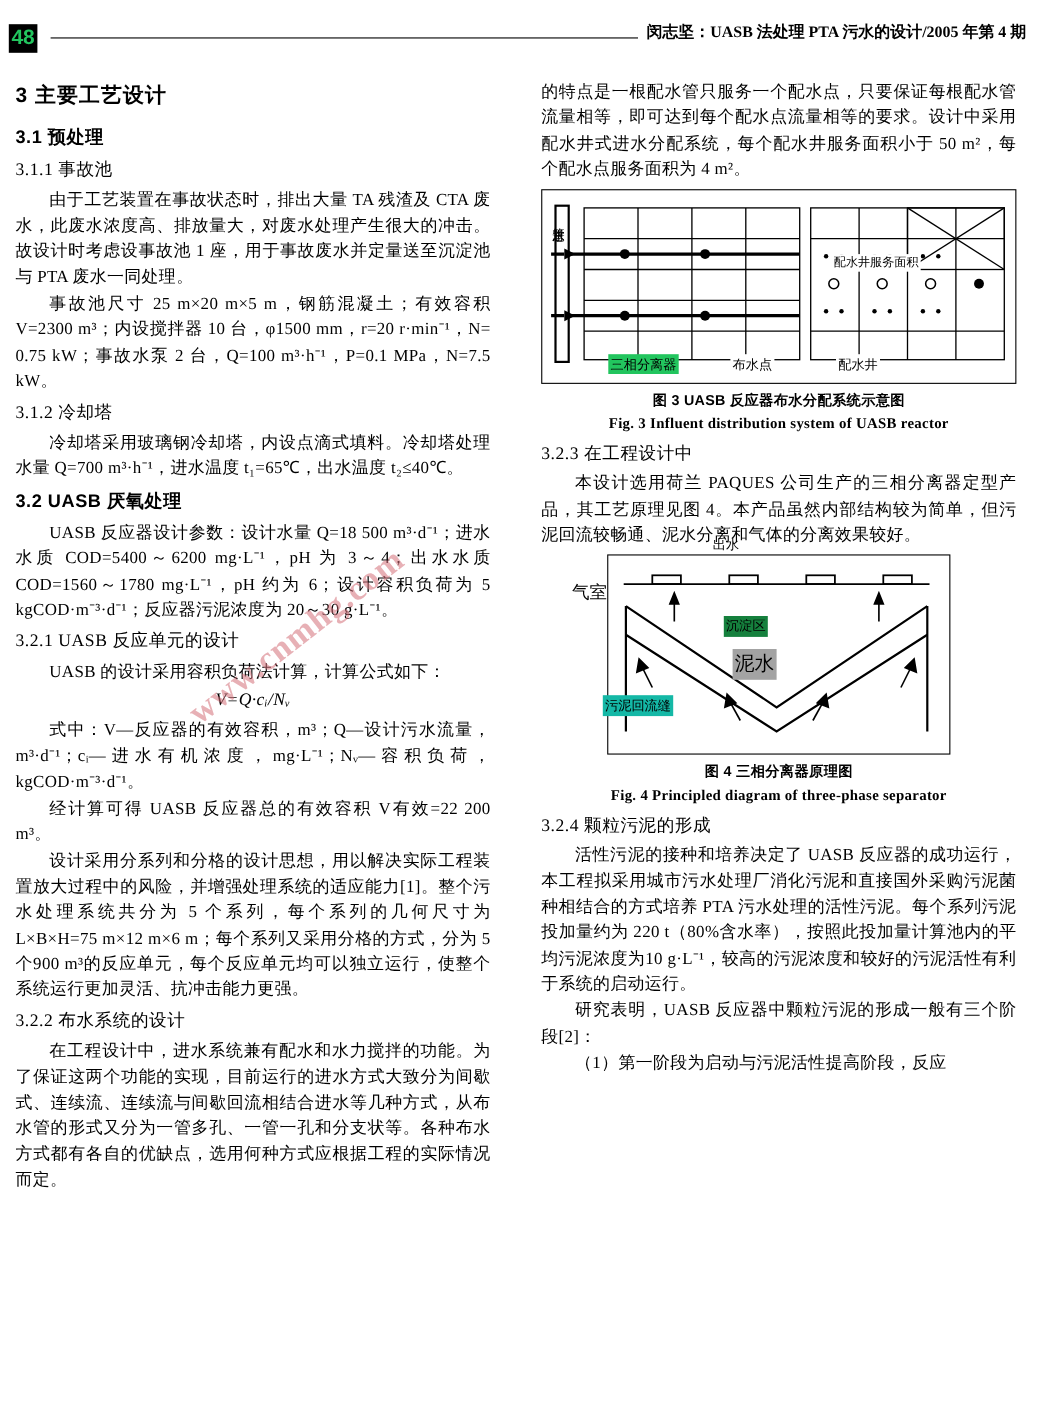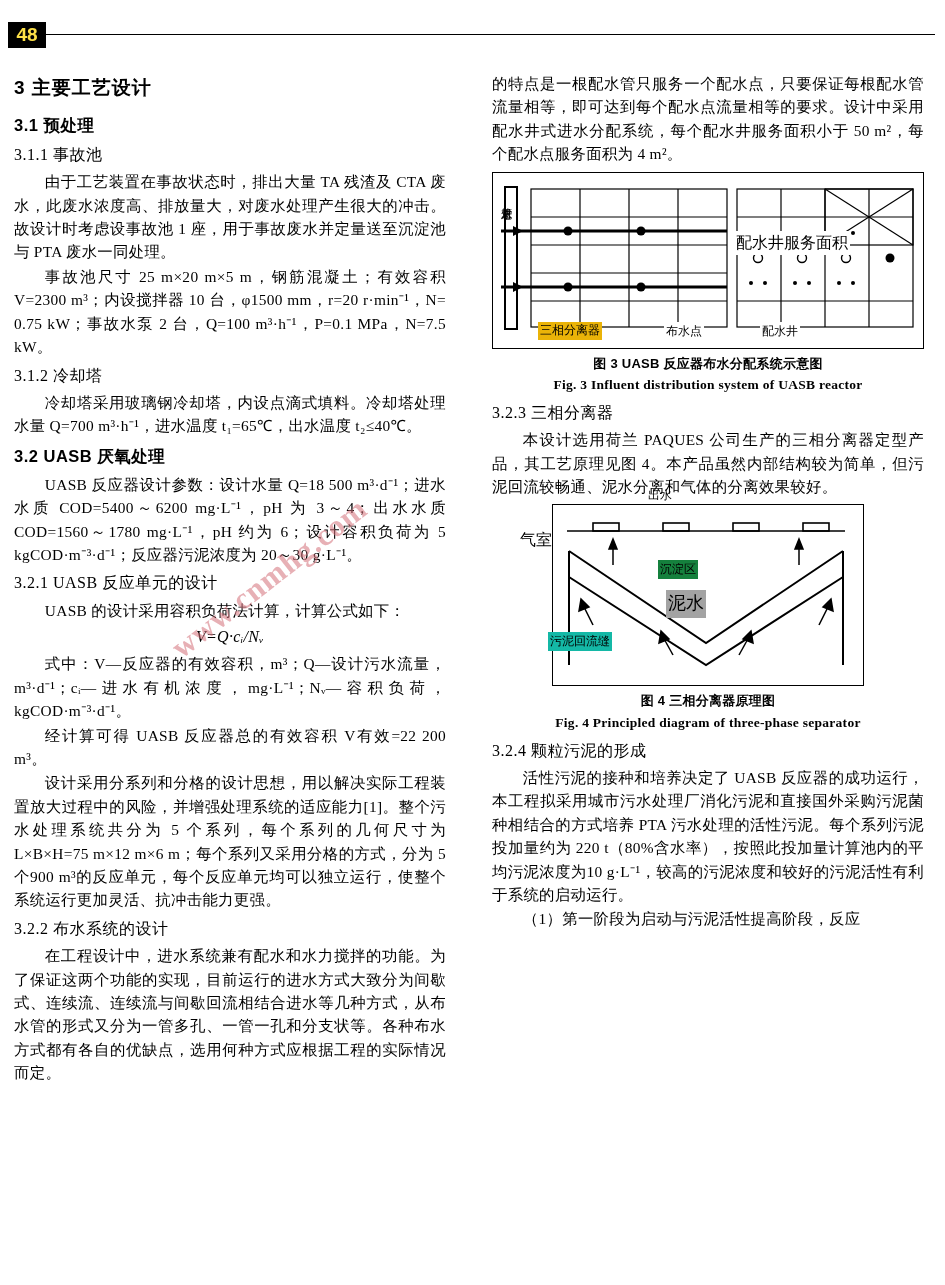--- a/index.html
+++ b/index.html
@@ -34,10 +34,10 @@
     position: absolute;
     left: 8px;
     top: 8px;
-    width: 38px;
+    width: 26px;
     height: 26px;
     background: #000;
-    color: #fde047;
+    color: #22c55e;
     font-family: "Liberation Sans", sans-serif;
     font-weight: bold;
     font-size: 19px;

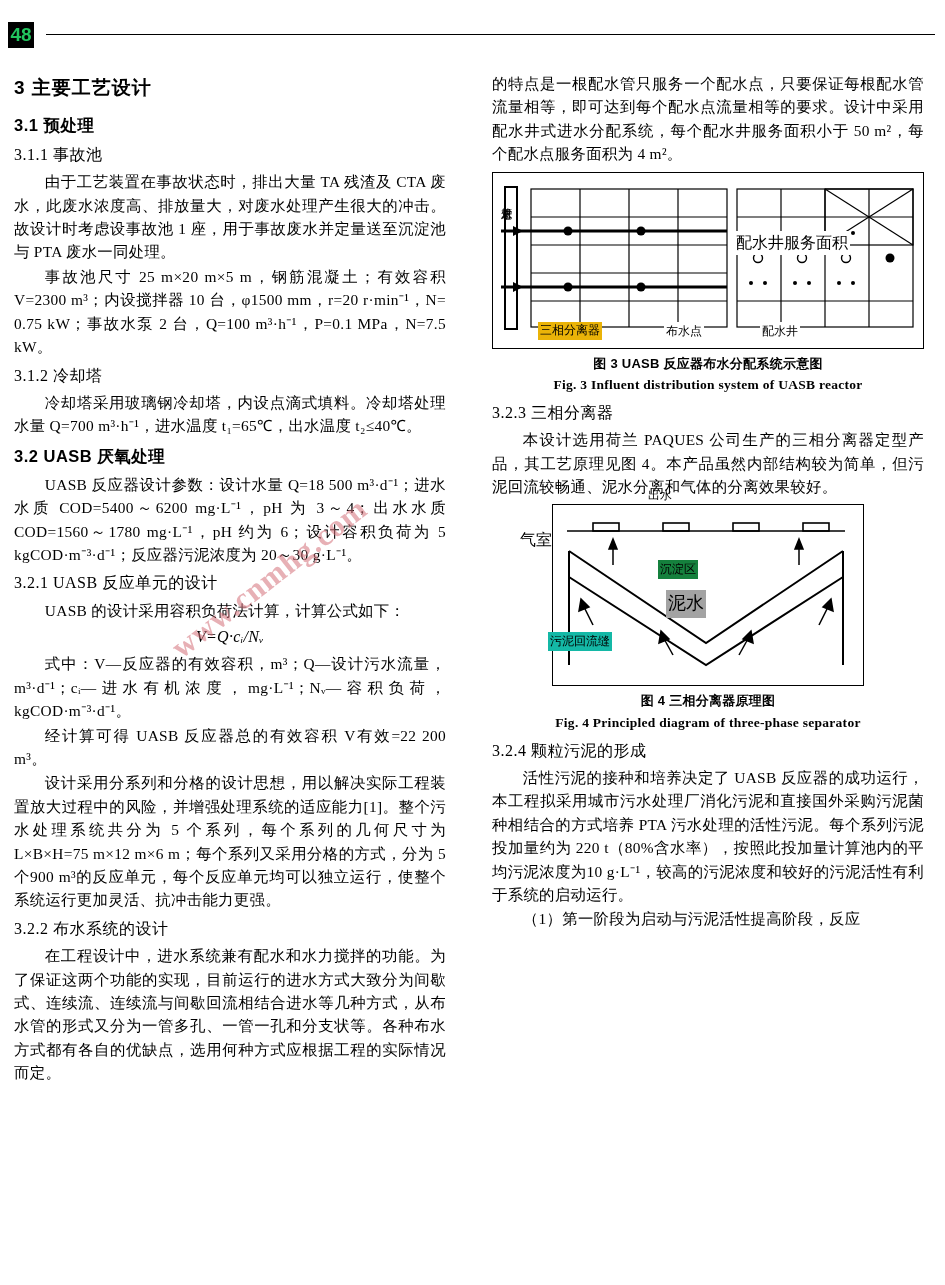--- a/index.html
+++ b/index.html
@@ -158,6 +158,7 @@
   <div class="header">
     <div class="pagenum">48</div>
     <div class="header-rule"></div>
+    <div class="header-title">闵志坚：UASB 法处理 PTA 污水的设计/2005 年第 4 期</div>
   </div>
 
   <div class="col col-left">

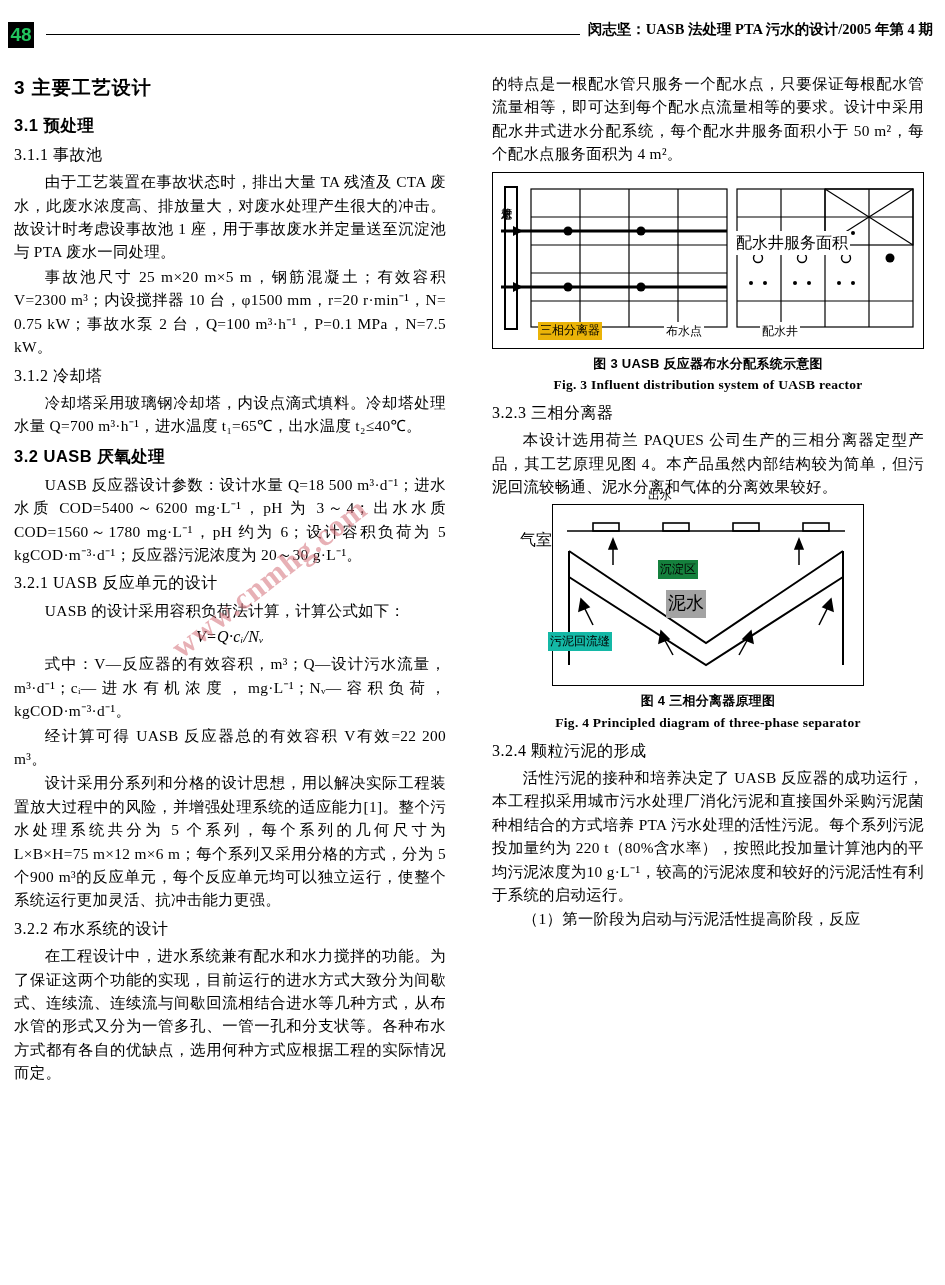--- a/index.html
+++ b/index.html
@@ -257,7 +257,7 @@
       </div>
       <div style="position:relative;height:0">
         <span style="position:absolute;left:6px;top:-150px;writing-mode:vertical-rl;font-size:11px;font-family:'Liberation Sans',sans-serif;">进水总管</span>
-        <span style="position:absolute;left:242px;top:-118px;font-size:16px;font-family:'Liberation Sans',sans-serif;background:#fff;padding:0 2px;">配水井服务面积</span>
+        <span style="position:absolute;left:264px;top:-118px;font-size:11px;font-family:'Liberation Sans',sans-serif;background:#fff;padding:0 2px;">配水井服务面积</span>
         <span style="position:absolute;left:46px;top:-27px;font-size:12px;font-family:Liberation Mono, monospace;background:#eab308;padding:0 2px;">三相分离器</span>
         <span style="position:absolute;left:172px;top:-27px;font-size:12px;font-family:'Liberation Sans',sans-serif;background:#fff;padding:0 2px;">布水点</span>
         <span style="position:absolute;left:268px;top:-27px;font-size:12px;font-family:'Liberation Sans',sans-serif;background:#fff;padding:0 2px;">配水井</span>

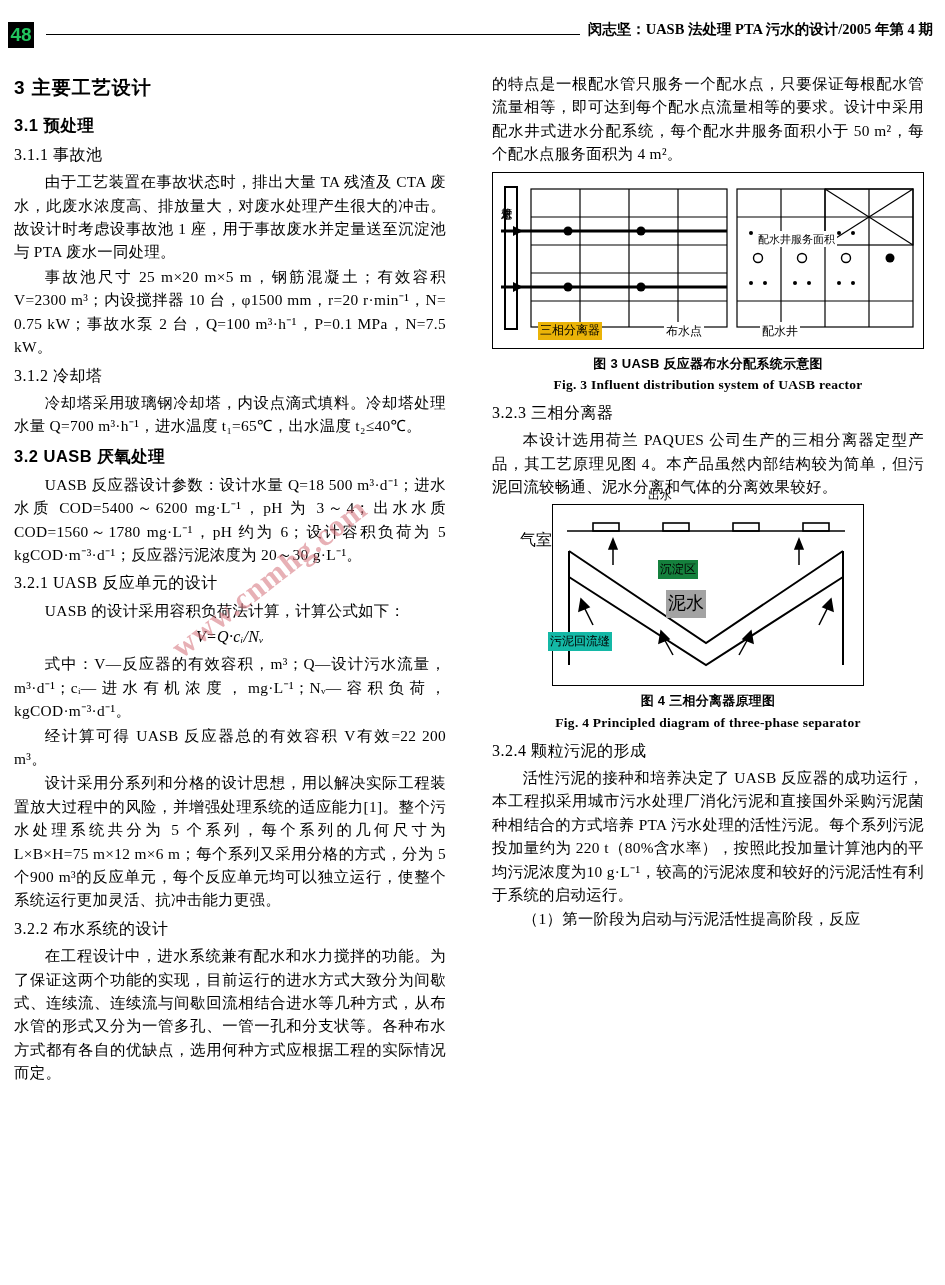--- a/index.html
+++ b/index.html
@@ -258,7 +258,7 @@
       <div style="position:relative;height:0">
         <span style="position:absolute;left:6px;top:-150px;writing-mode:vertical-rl;font-size:11px;font-family:'Liberation Sans',sans-serif;">进水总管</span>
         <span style="position:absolute;left:264px;top:-118px;font-size:11px;font-family:'Liberation Sans',sans-serif;background:#fff;padding:0 2px;">配水井服务面积</span>
-        <span style="position:absolute;left:46px;top:-27px;font-size:12px;font-family:Liberation Mono, monospace;background:#eab308;padding:0 2px;">三相分离器</span>
+        <span style="position:absolute;left:61px;top:-27px;font-size:12px;font-family:Liberation Serif, serif;background:#22c55e;padding:0 2px;">三相分离器</span>
         <span style="position:absolute;left:172px;top:-27px;font-size:12px;font-family:'Liberation Sans',sans-serif;background:#fff;padding:0 2px;">布水点</span>
         <span style="position:absolute;left:268px;top:-27px;font-size:12px;font-family:'Liberation Sans',sans-serif;background:#fff;padding:0 2px;">配水井</span>
       </div>

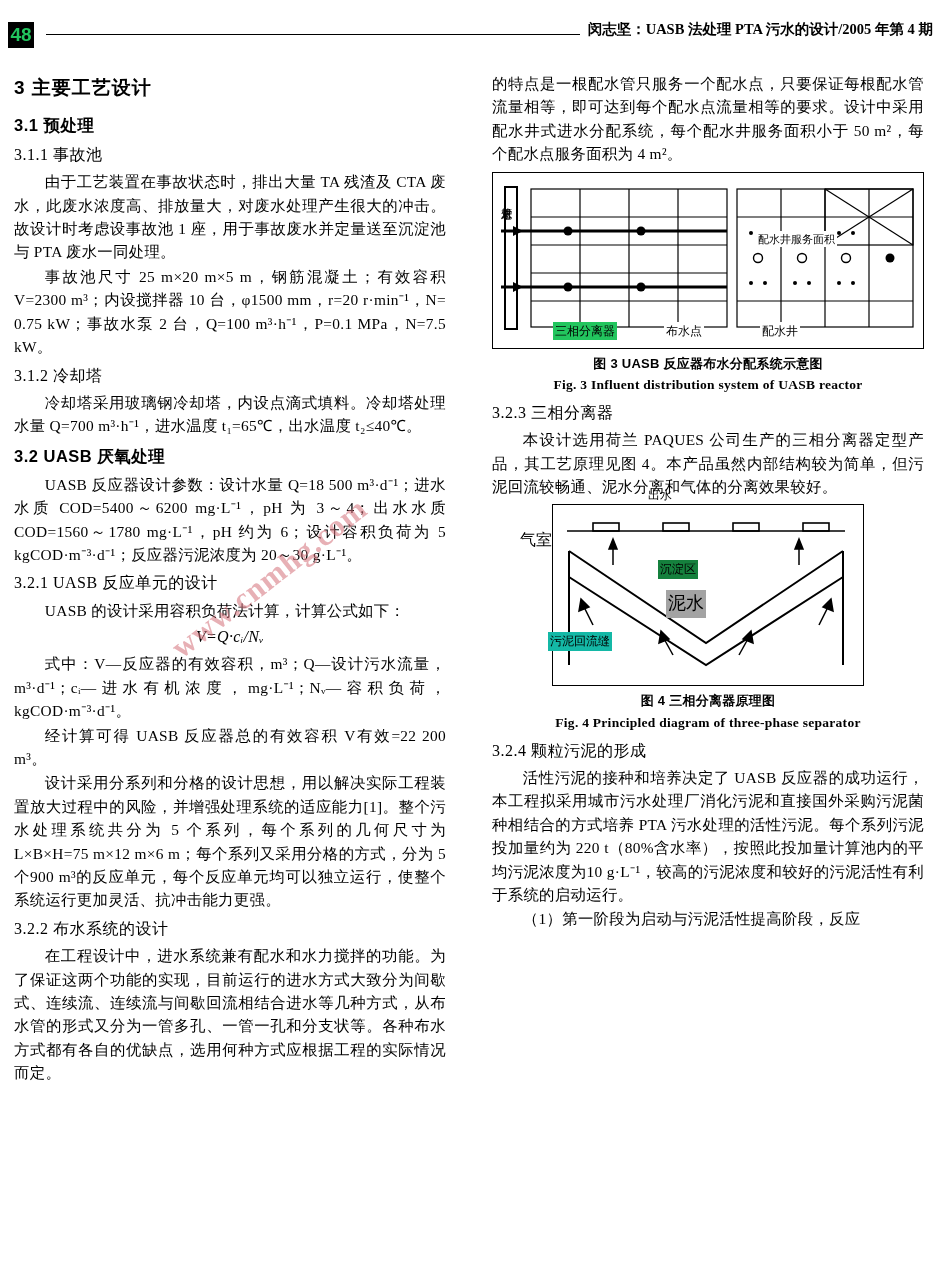--- a/index.html
+++ b/index.html
@@ -266,7 +266,7 @@
       <p class="figcap-en">Fig. 3    Influent distribution system of UASB reactor</p>
     </div>
 
-    <h4 class="subsub">3.2.3    三相分离器</h4>
+    <h4 class="subsub">3.2.3    在工程设计中</h4>
     <p>本设计选用荷兰 PAQUES 公司生产的三相分离器定型产品，其工艺原理见图 4。本产品虽然内部结构较为简单，但污泥回流较畅通、泥水分离和气体的分离效果较好。</p>
 
     <div class="figure">

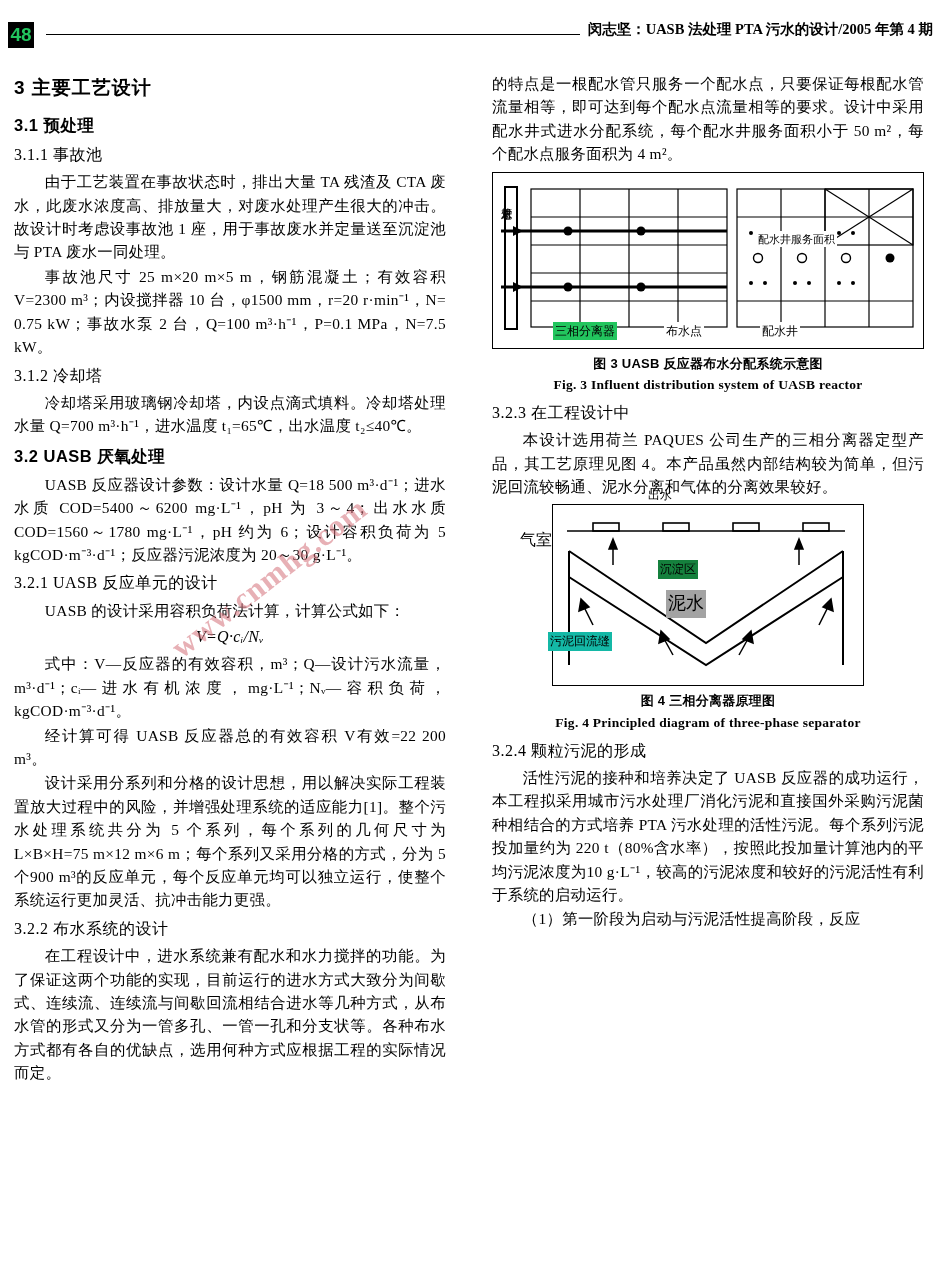--- a/index.html
+++ b/index.html
@@ -318,6 +318,7 @@
 
     <h4 class="subsub">3.2.4    颗粒污泥的形成</h4>
     <p>活性污泥的接种和培养决定了 UASB 反应器的成功运行，本工程拟采用城市污水处理厂消化污泥和直接国外采购污泥菌种相结合的方式培养 PTA 污水处理的活性污泥。每个系列污泥投加量约为 220 t（80%含水率），按照此投加量计算池内的平均污泥浓度为10 g·L⁻¹，较高的污泥浓度和较好的污泥活性有利于系统的启动运行。</p>
+    <p>研究表明，UASB 反应器中颗粒污泥的形成一般有三个阶段[2]：</p>
     <p>（1）第一阶段为启动与污泥活性提高阶段，反应</p>
   </div>
 

